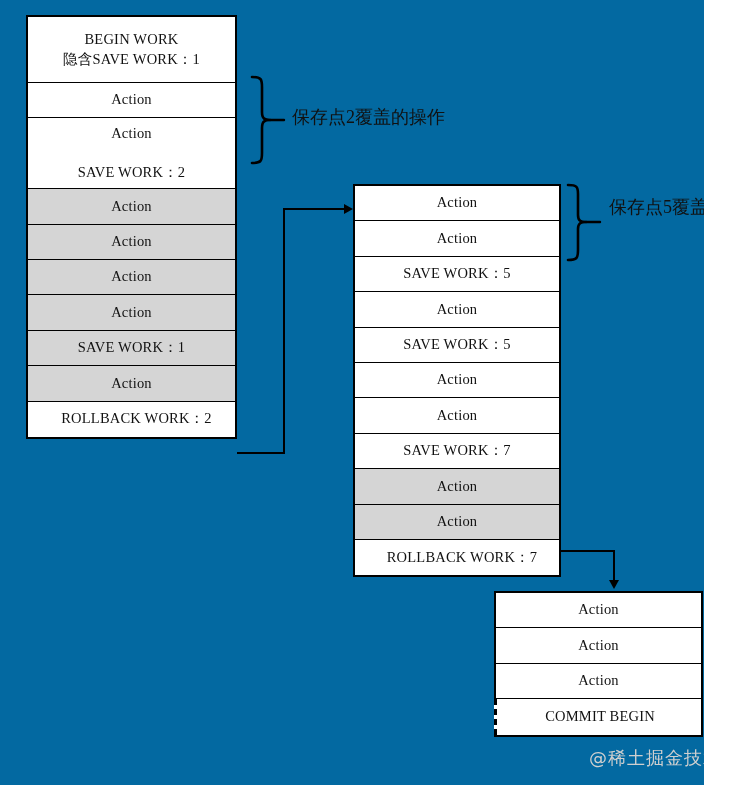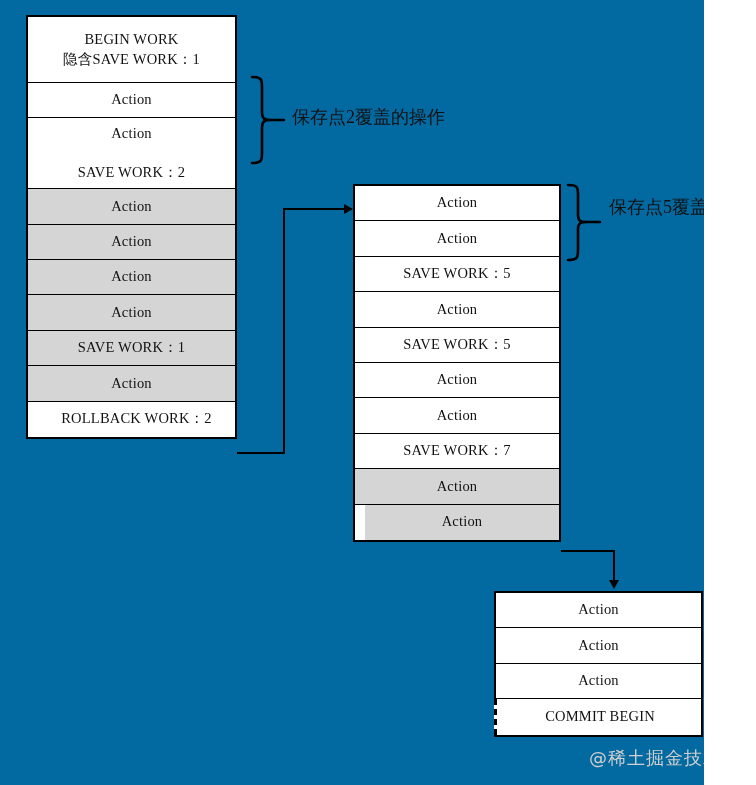--- a/index.html
+++ b/index.html
@@ -139,6 +139,7 @@
       <div class="row h1">SAVE WORK：7</div>
       <div class="row h1 shaded">Action</div>
       <div class="row h1 shaded">Action</div>
+      <div class="row h1">ROLLBACK WORK：7</div>
     </div>
 
   <div class="conn h" style="left:561px; top:550px; width:54px;"></div>

